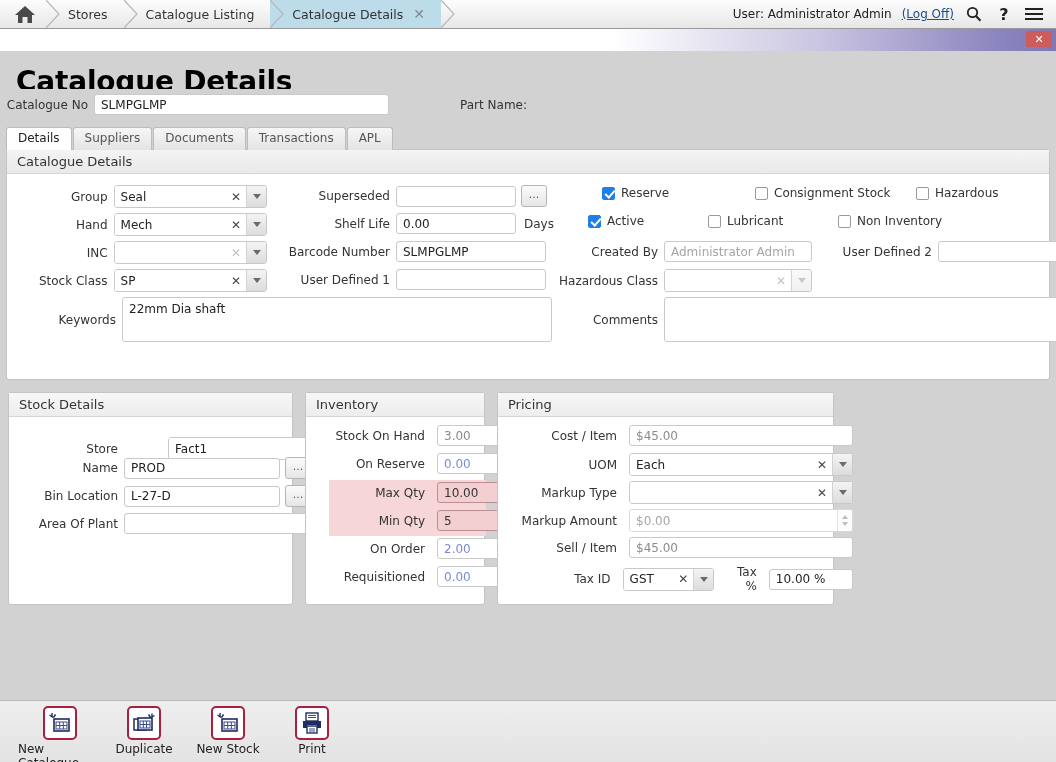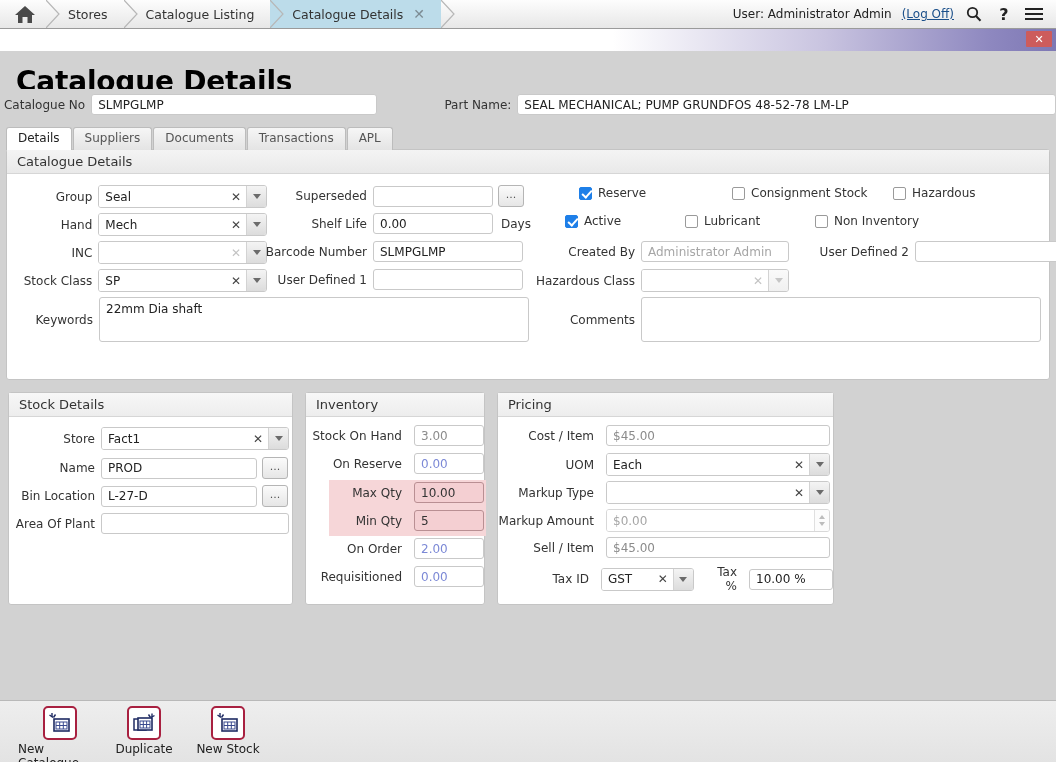--- a/index.html
+++ b/index.html
@@ -308,7 +308,6 @@
     <span class="lbl" style="width:88px">Catalogue No</span>
     <input class="txt" style="width: 295px; margin-left: 6px;" value="SLMPGLMP">
     <span class="lbl" style="width:120px; margin-left:18px;">Part Name:</span>
-    <input class="txt" style="width: 556px; margin-left: 6px;" value="SEAL MECHANICAL; PUMP GRUNDFOS 48-52-78 LM-LP">
   </div>
 
   <div class="tabs">

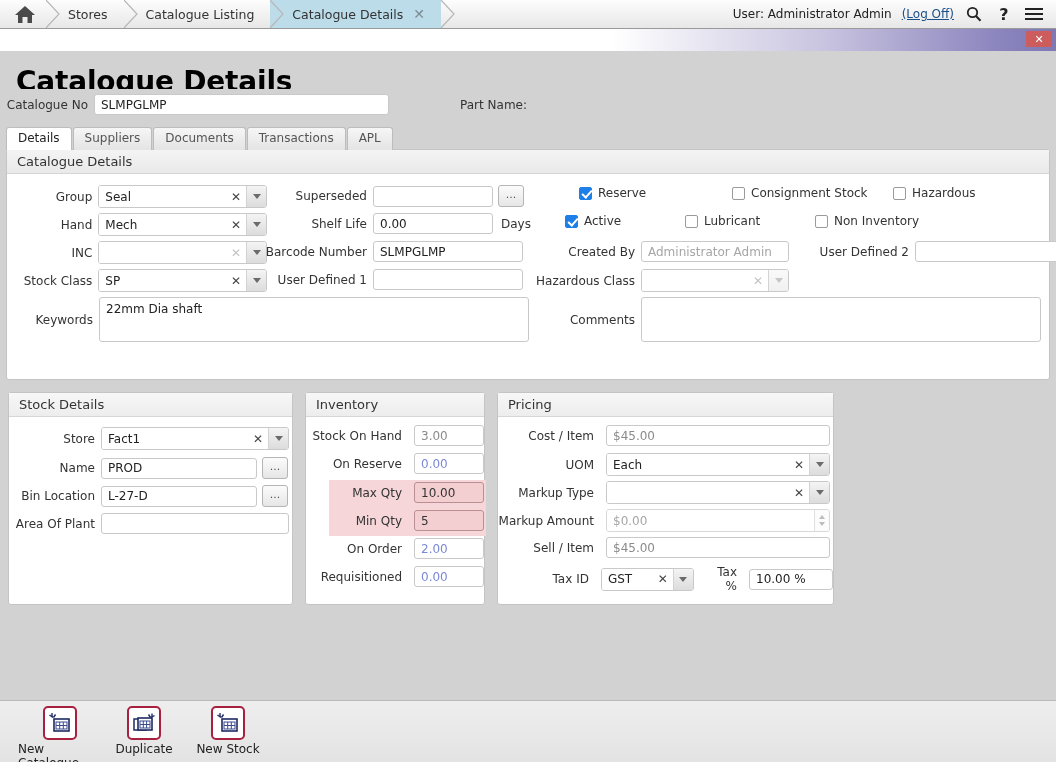--- a/index.html
+++ b/index.html
@@ -120,7 +120,7 @@
 
   
   .frm { position: relative; }
-  .row { position: absolute; display: flex; align-items: center; }
+  .row { position: absolute; display: flex; align-items: center; padding-left: 23px; }
   .row .lbl { margin-right: 6px; }
 
   

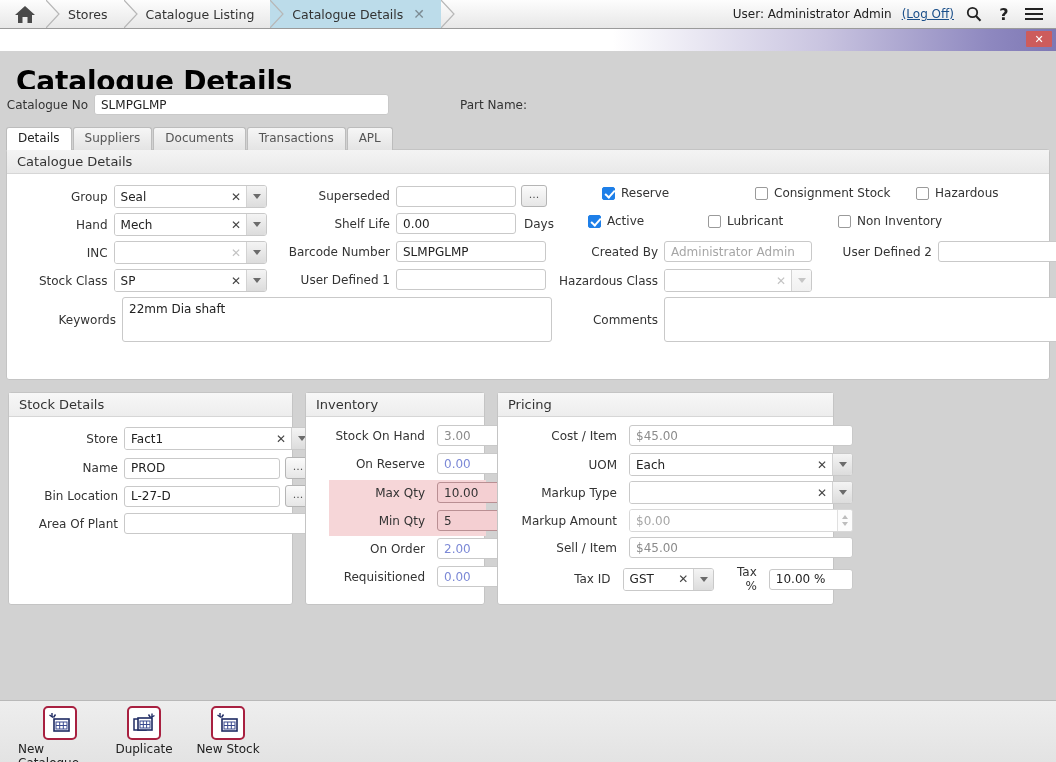--- a/index.html
+++ b/index.html
@@ -461,7 +461,7 @@
     <div class="grouphdr plain">Stock Details</div>
     <div class="frm" style="position:relative;height:185px;">
 
-      <div class="row" style="top:10px; left:0;">
+      <div class="row" style="top:20px; left:0;gap:44px;">
         <span class="lbl" style="width:86px">Store</span>
         <div class="combo" style="width:188px">
           <span class="val">Fact1</span>

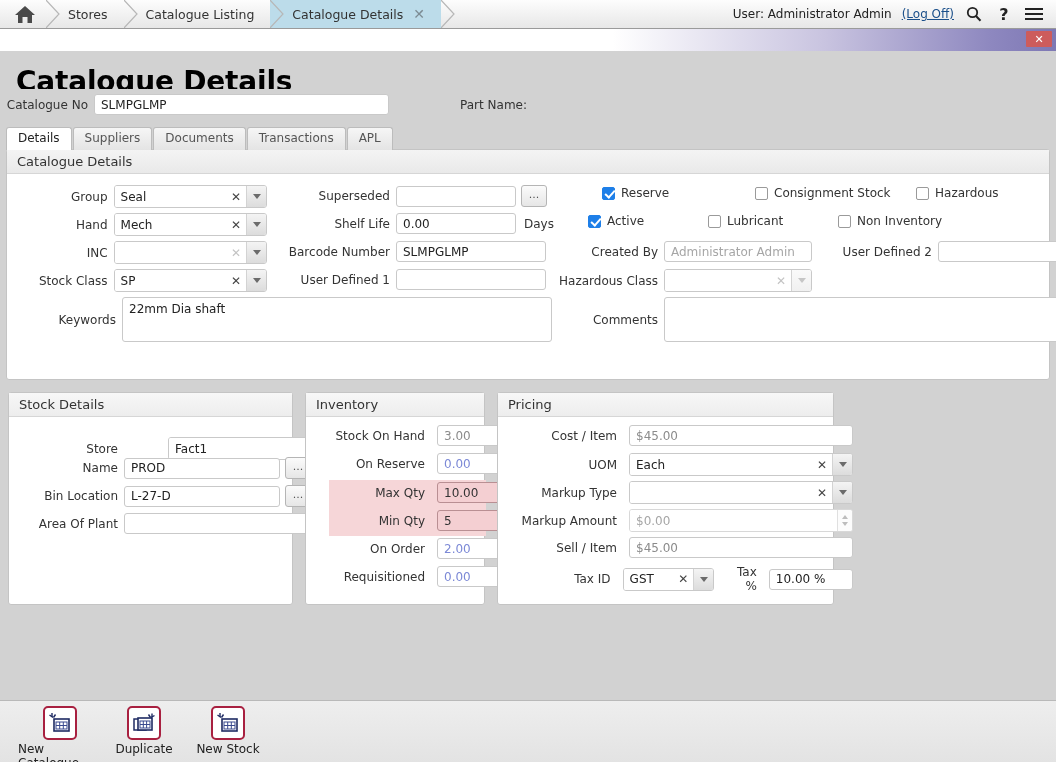--- a/index.html
+++ b/index.html
@@ -648,6 +648,20 @@
       <span class="cap">New Stock</span>
     </div>
 
+    <div class="tbtn">
+      <span class="ico">
+        <svg width="24" height="24" viewBox="0 0 24 24">
+          <rect x="6" y="2" width="12" height="8" fill="#fff" stroke="#1f2b63" stroke-width="1.4"></rect>
+          <line x1="8" y1="4.5" x2="16" y2="4.5" stroke="#3a4a8f" stroke-width="1"></line>
+          <line x1="8" y1="6.5" x2="16" y2="6.5" stroke="#3a4a8f" stroke-width="1"></line>
+          <path d="M3 10 H21 V17 H17 V14 H7 V17 H3 Z" fill="#1f2b63"></path>
+          <rect x="7" y="15" width="10" height="7" fill="#fff" stroke="#1f2b63" stroke-width="1.4"></rect>
+          <line x1="9" y1="18" x2="15" y2="18" stroke="#3a4a8f" stroke-width="1"></line>
+          <line x1="9" y1="20" x2="15" y2="20" stroke="#3a4a8f" stroke-width="1"></line>
+        </svg>
+      </span>
+      <span class="cap">Print</span>
+    </div>
   </div>
 
 </div>

